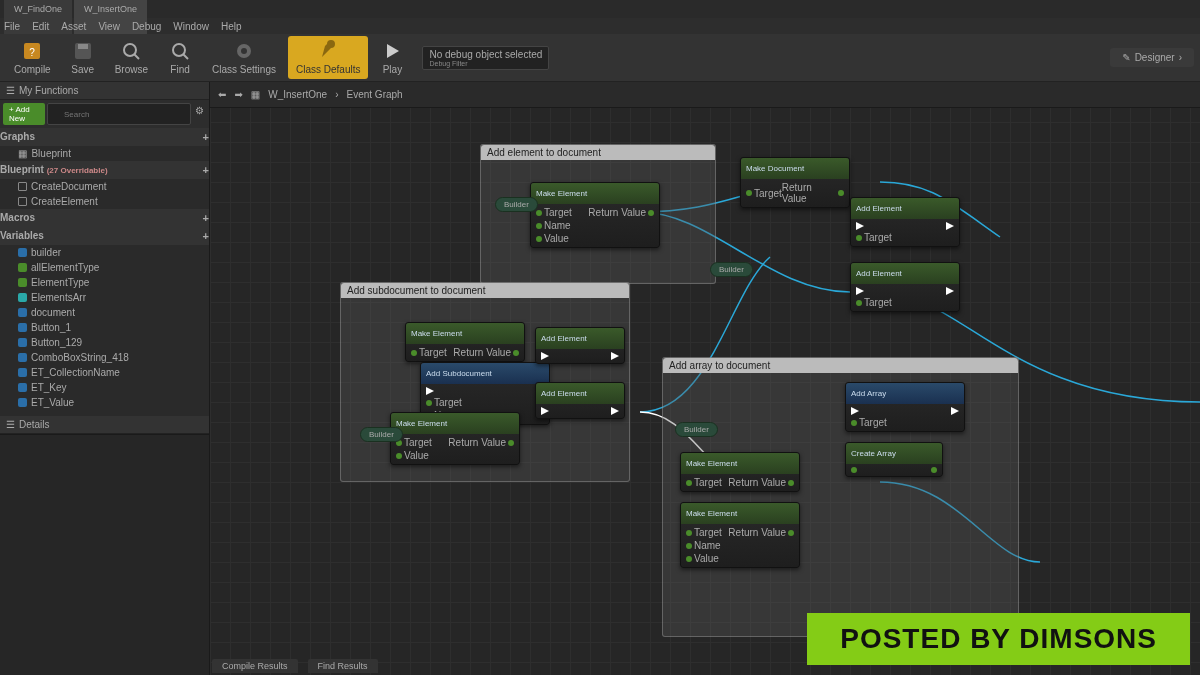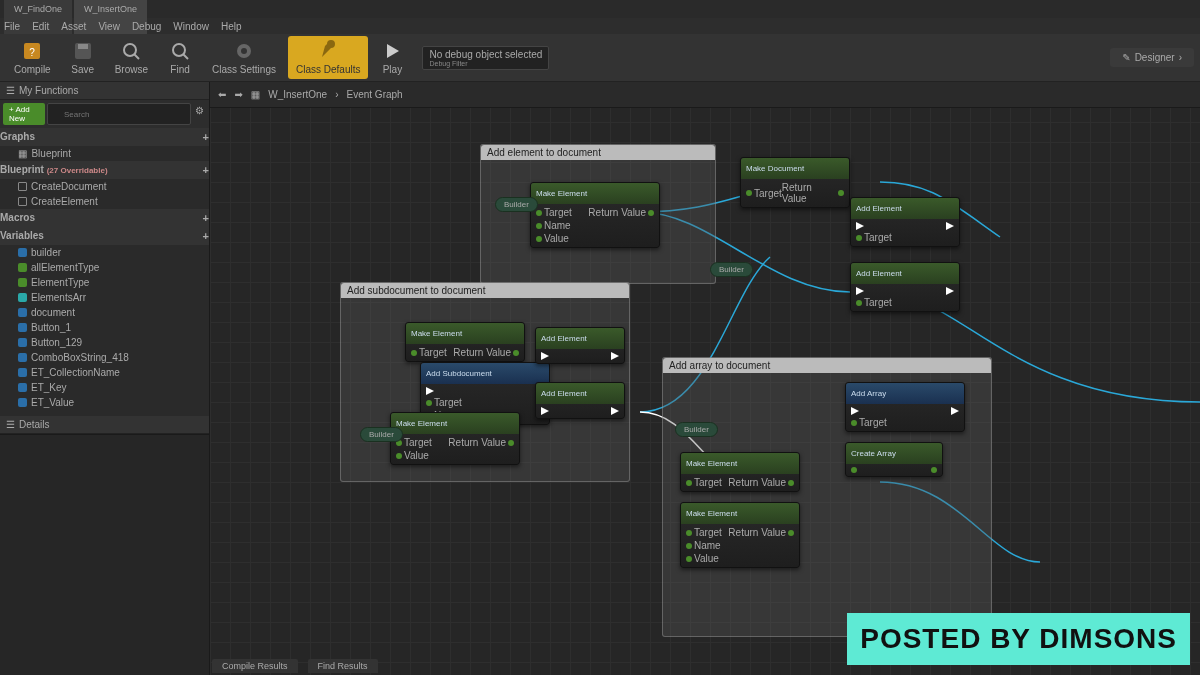--- a/index.html
+++ b/index.html
@@ -428,7 +428,7 @@
     </div>
     <div class="pure-node" style="left:150px;top:345px">Builder</div>
 
-    <div class="comment" style="left:452px;top:275px;width:330px;height:280px">
+    <div class="comment" style="left:452px;top:275px;width:357px;height:280px">
       <div class="comment-title">Add array to document</div>
     </div>
     <div class="node" style="left:470px;top:370px;width:120px">

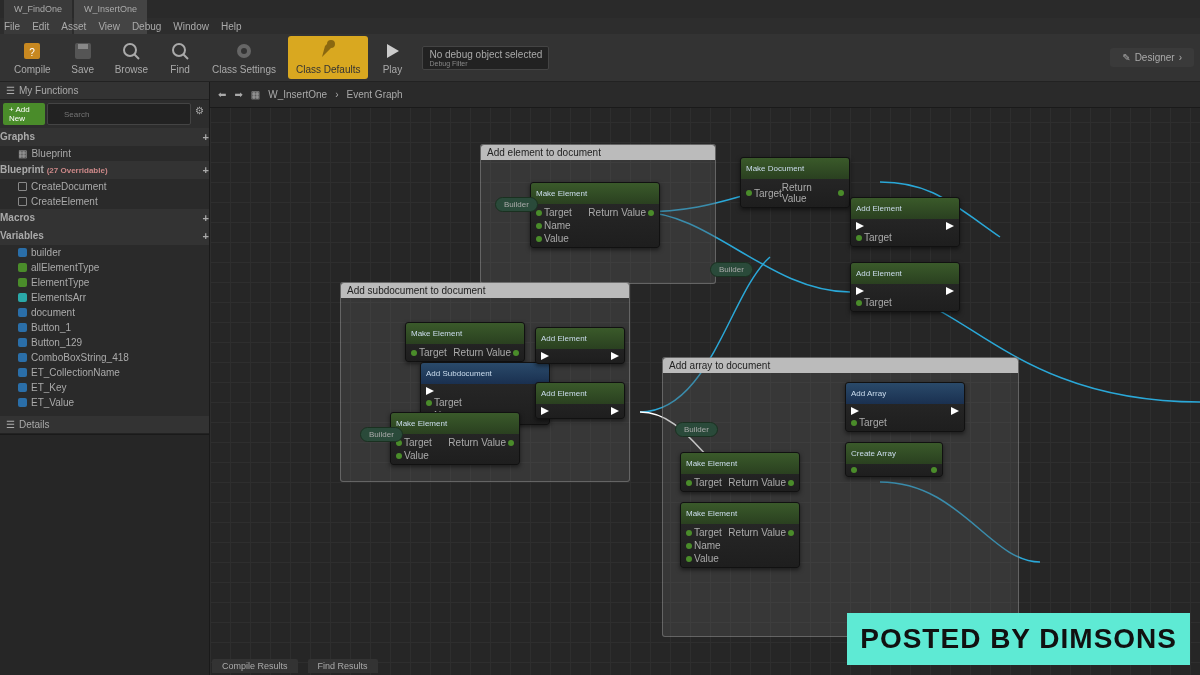--- a/index.html
+++ b/index.html
@@ -44,7 +44,7 @@
 svg.wires{position:absolute;top:0;left:0;width:100%;height:100%;pointer-events:none}
 .bottom-tabs{position:absolute;bottom:0;left:0;display:flex;gap:10px;padding:2px}
 .btab{background:#333;padding:2px 10px;font-size:9px;border-radius:2px 2px 0 0}
-.watermark{position:absolute;bottom:10px;right:10px;background:#5eead4;color:#111;font-size:28px;font-weight:bold;padding:10px 13px;letter-spacing:1px;font-family:Arial Black,Arial}
+.watermark{position:absolute;bottom:10px;right:10px;background:#84cc16;color:#111;font-size:28px;font-weight:bold;padding:10px 33px;letter-spacing:1px;font-family:Arial Black,Arial}
 .details{flex:1;background:#262626;border-top:1px solid #1a1a1a}
 </style>
 </head>

